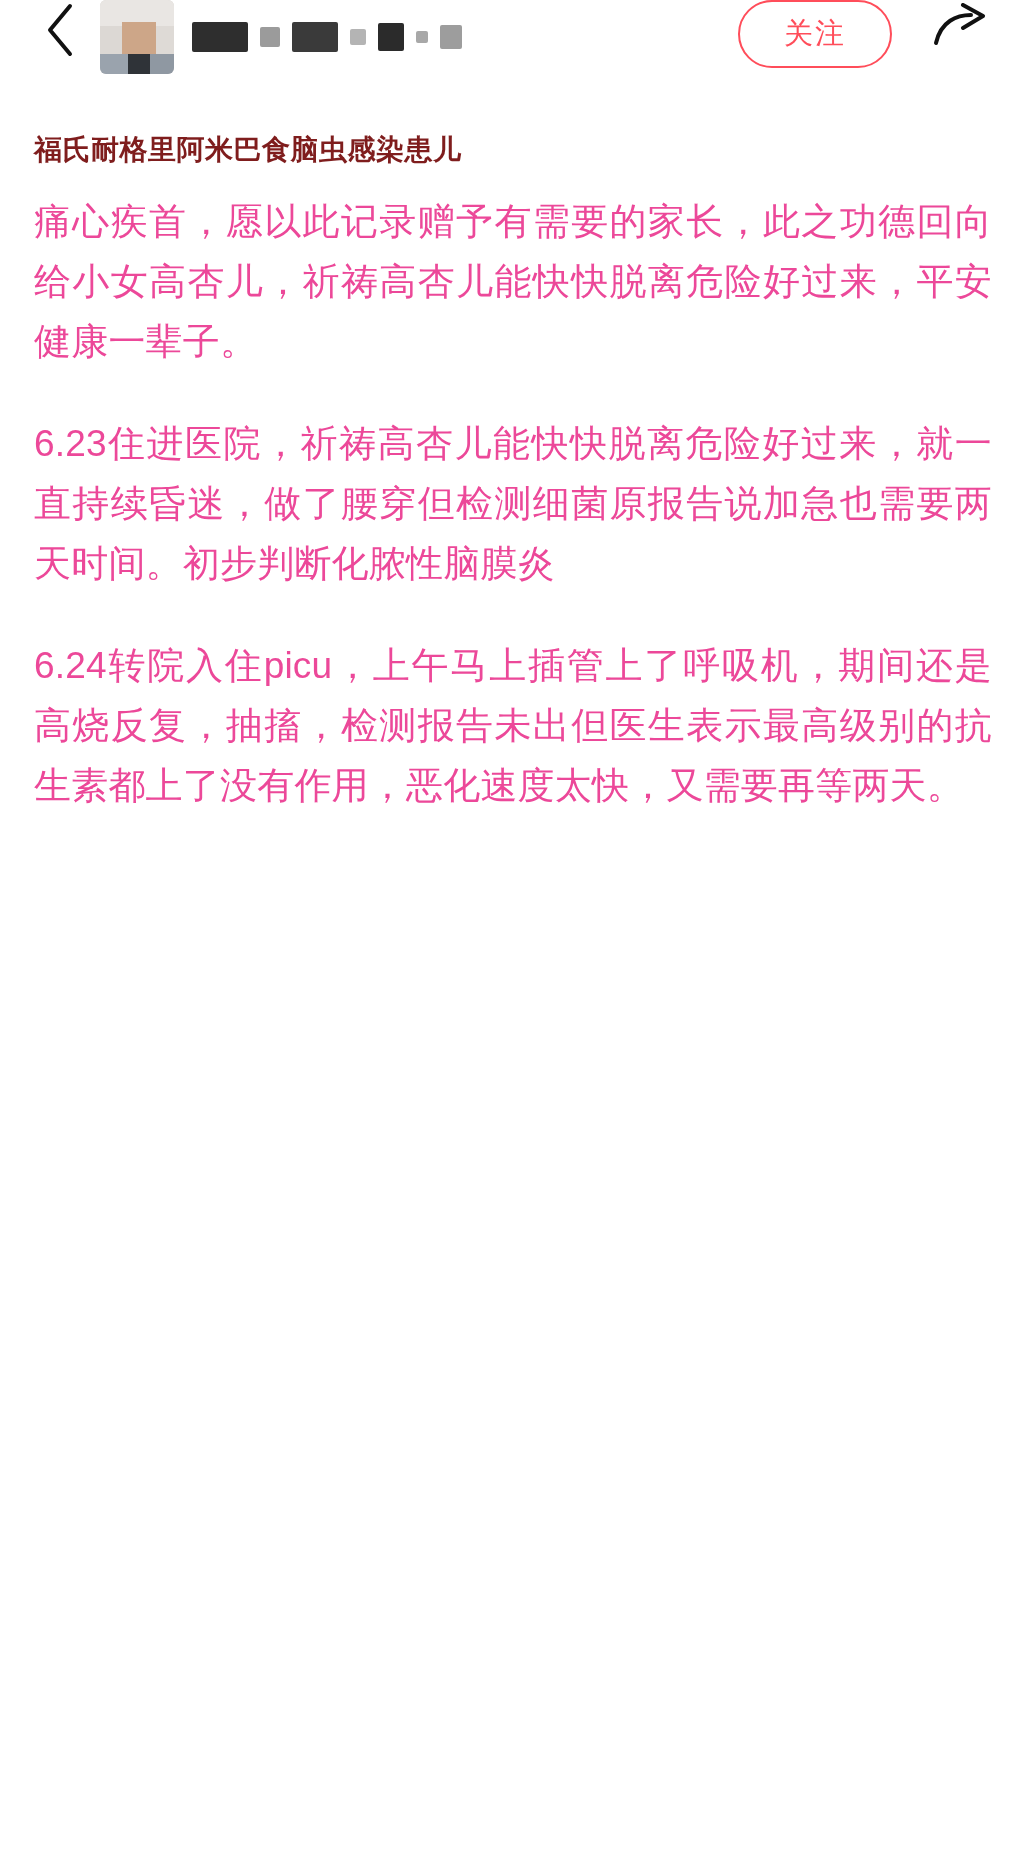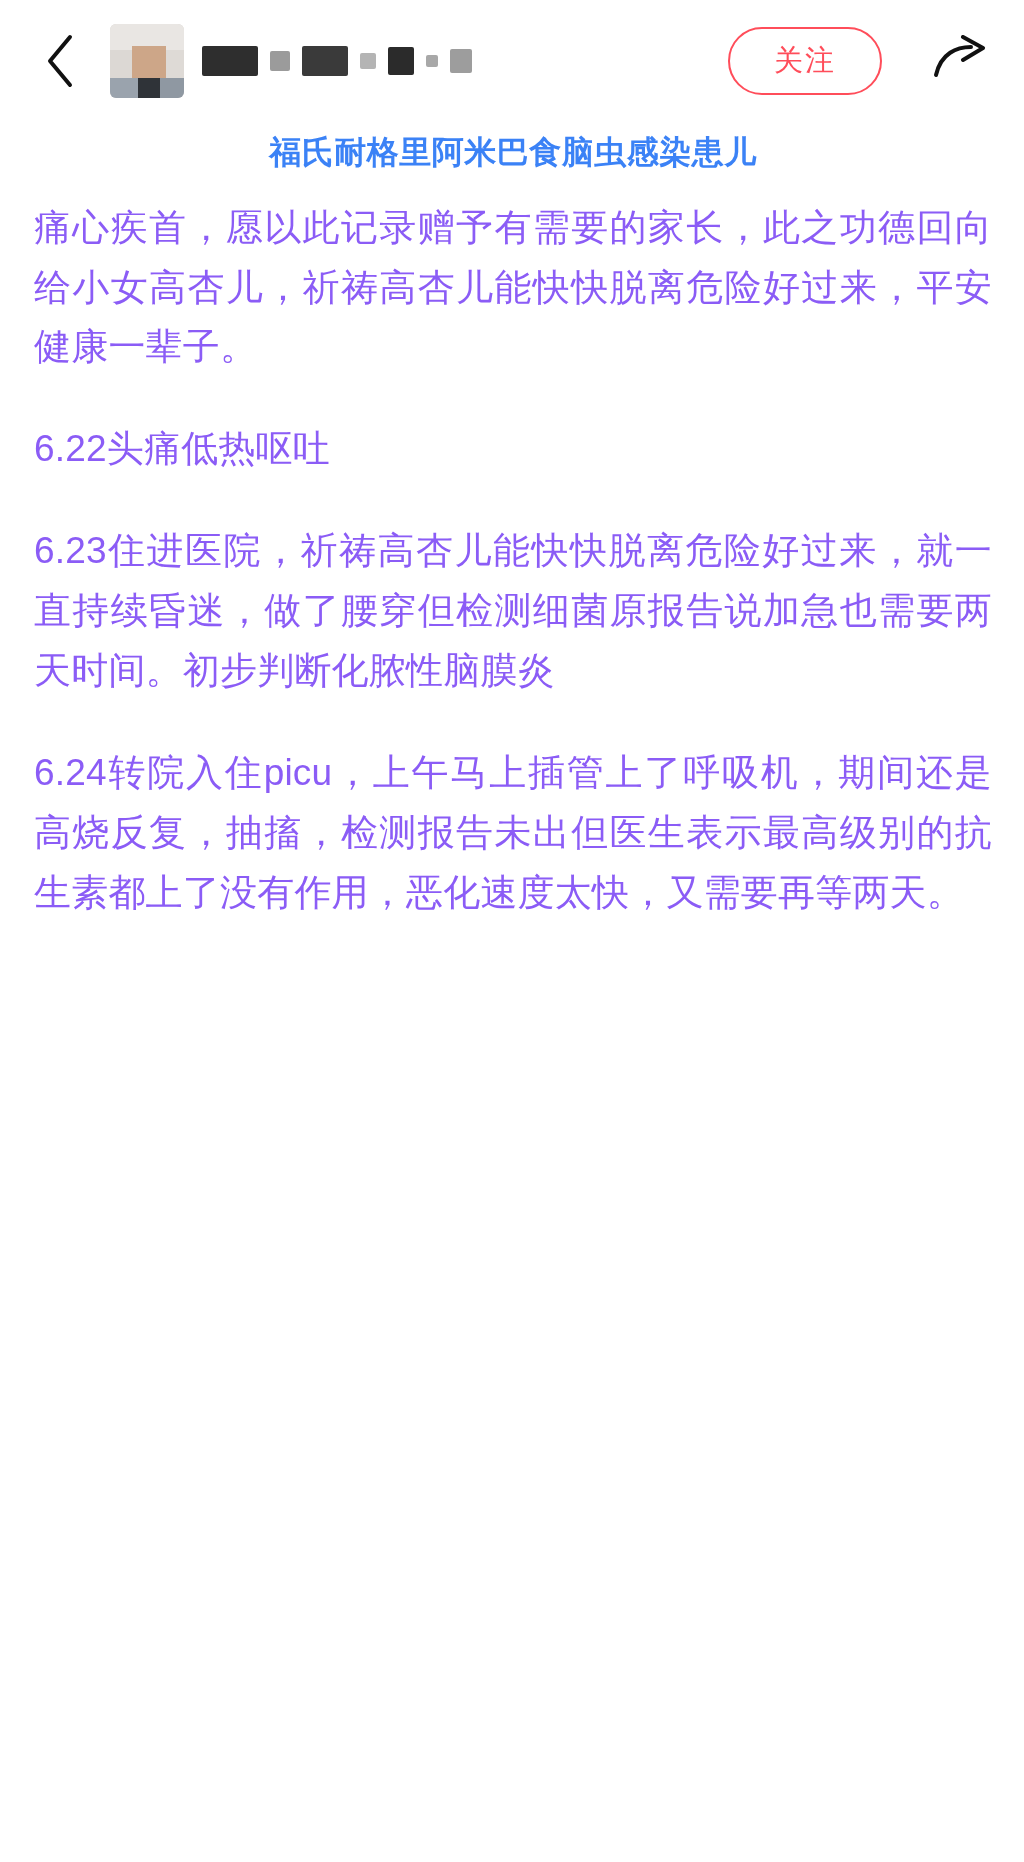--- a/index.html
+++ b/index.html
@@ -28,10 +28,9 @@
     position: relative;
     height: 122px;
     display: flex;
-    align-items: center;
+    align-items: flex-start;
     padding: 0 34px 0 38px;
     box-sizing: border-box;
-    gap: 10px;
   }
 
   .back-button {

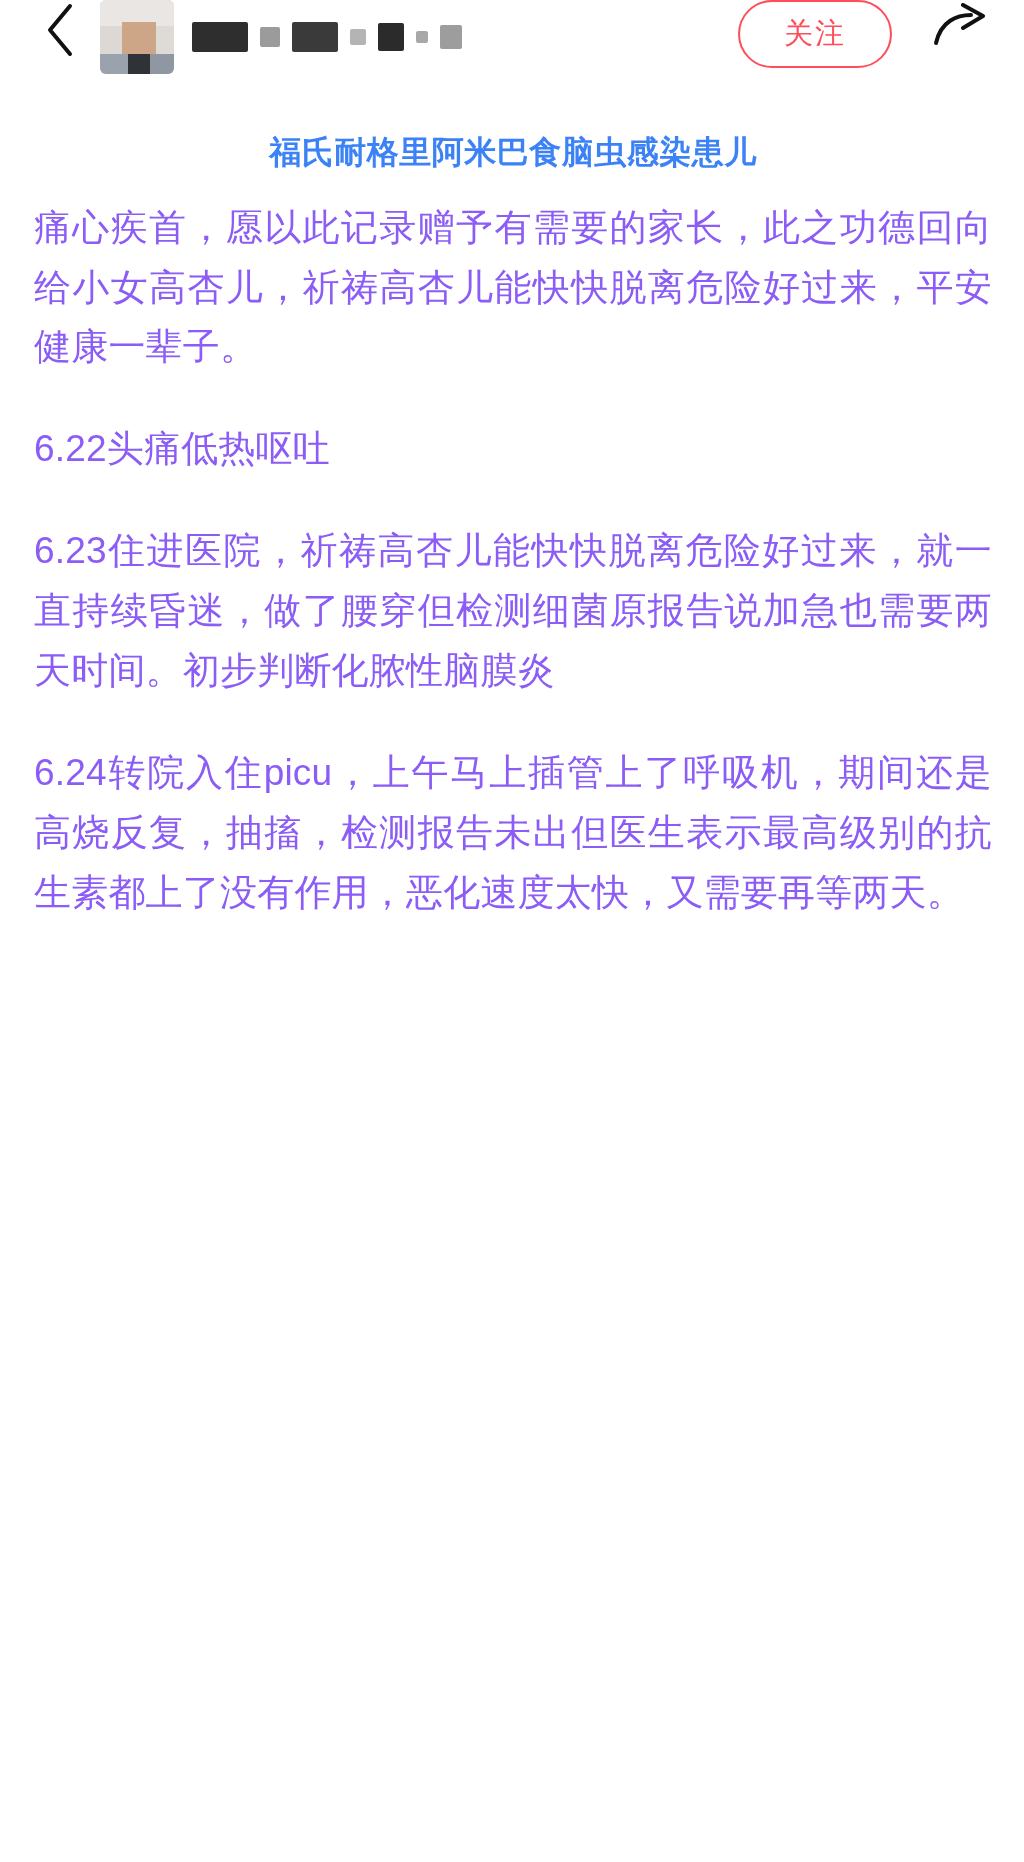--- a/index.html
+++ b/index.html
@@ -131,14 +131,13 @@
   }
 
   .article-title {
-    font-size: 32px;
+    font-size: 28px;
     font-weight: bold;
     letter-spacing: 0.5px;
-    color: #3b82f6;
+    color: #7f1d1d;
     line-height: 1.3;
     margin: 10px 0 24px 0;
     font-family: "Liberation Sans", sans-serif;
-    text-align: center;
   }
 
   .para {

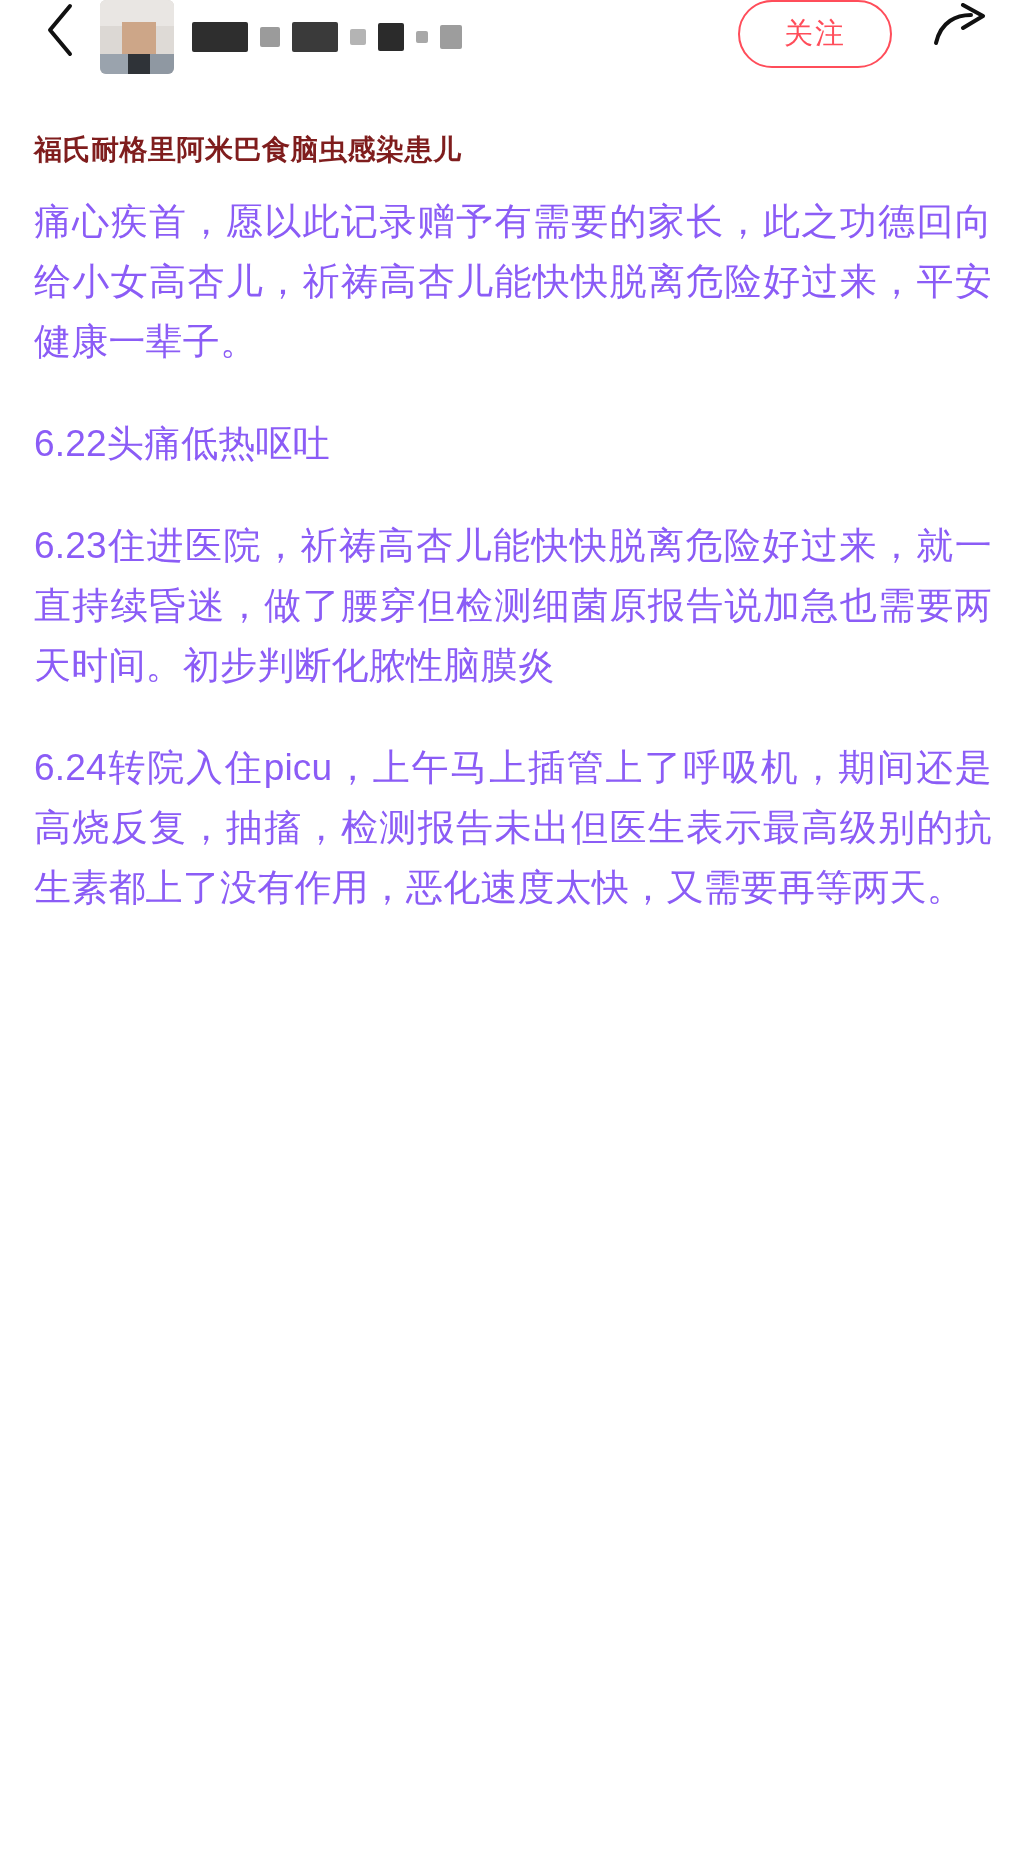--- a/index.html
+++ b/index.html
@@ -143,7 +143,7 @@
   .para {
     font-size: 37px;
     line-height: 1.62;
-    color: #8b5cf6;
+    color: #ec4899;
     letter-spacing: 0.2px;
     margin: 0 0 42px 0;
     text-align: justify;

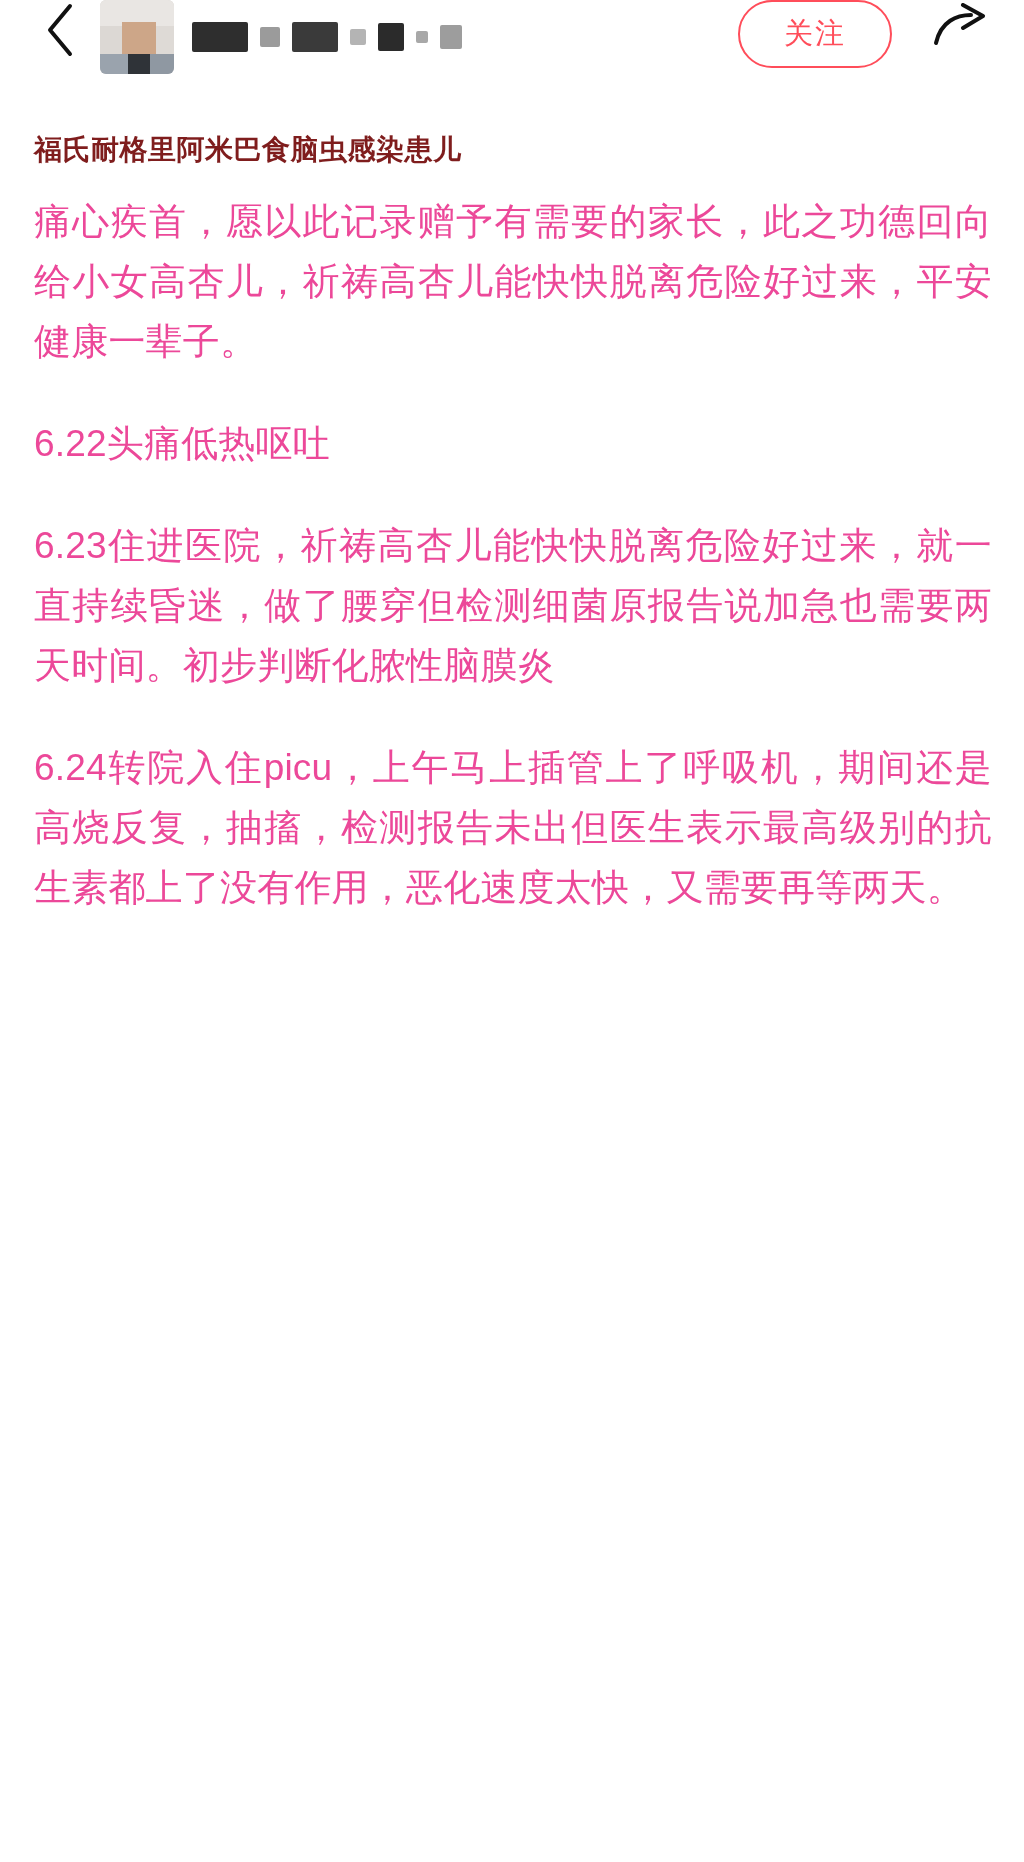--- a/index.html
+++ b/index.html
@@ -212,7 +212,6 @@
     <p class="para">痛心疾首，愿以此记录赠予有需要的家长，此之功德回向给小女高杏儿，祈祷高杏儿能快快脱离危险好过来，平安健康一辈子。</p>
 
 
-    <p class="para nogap">6.22头痛低热呕吐</p>
 
     <p class="para">6.23住进医院，祈祷高杏儿能快快脱离危险好过来，就一直持续昏迷，做了腰穿但检测细菌原报告说加急也需要两天时间。初步判断化脓性脑膜炎</p>
 

